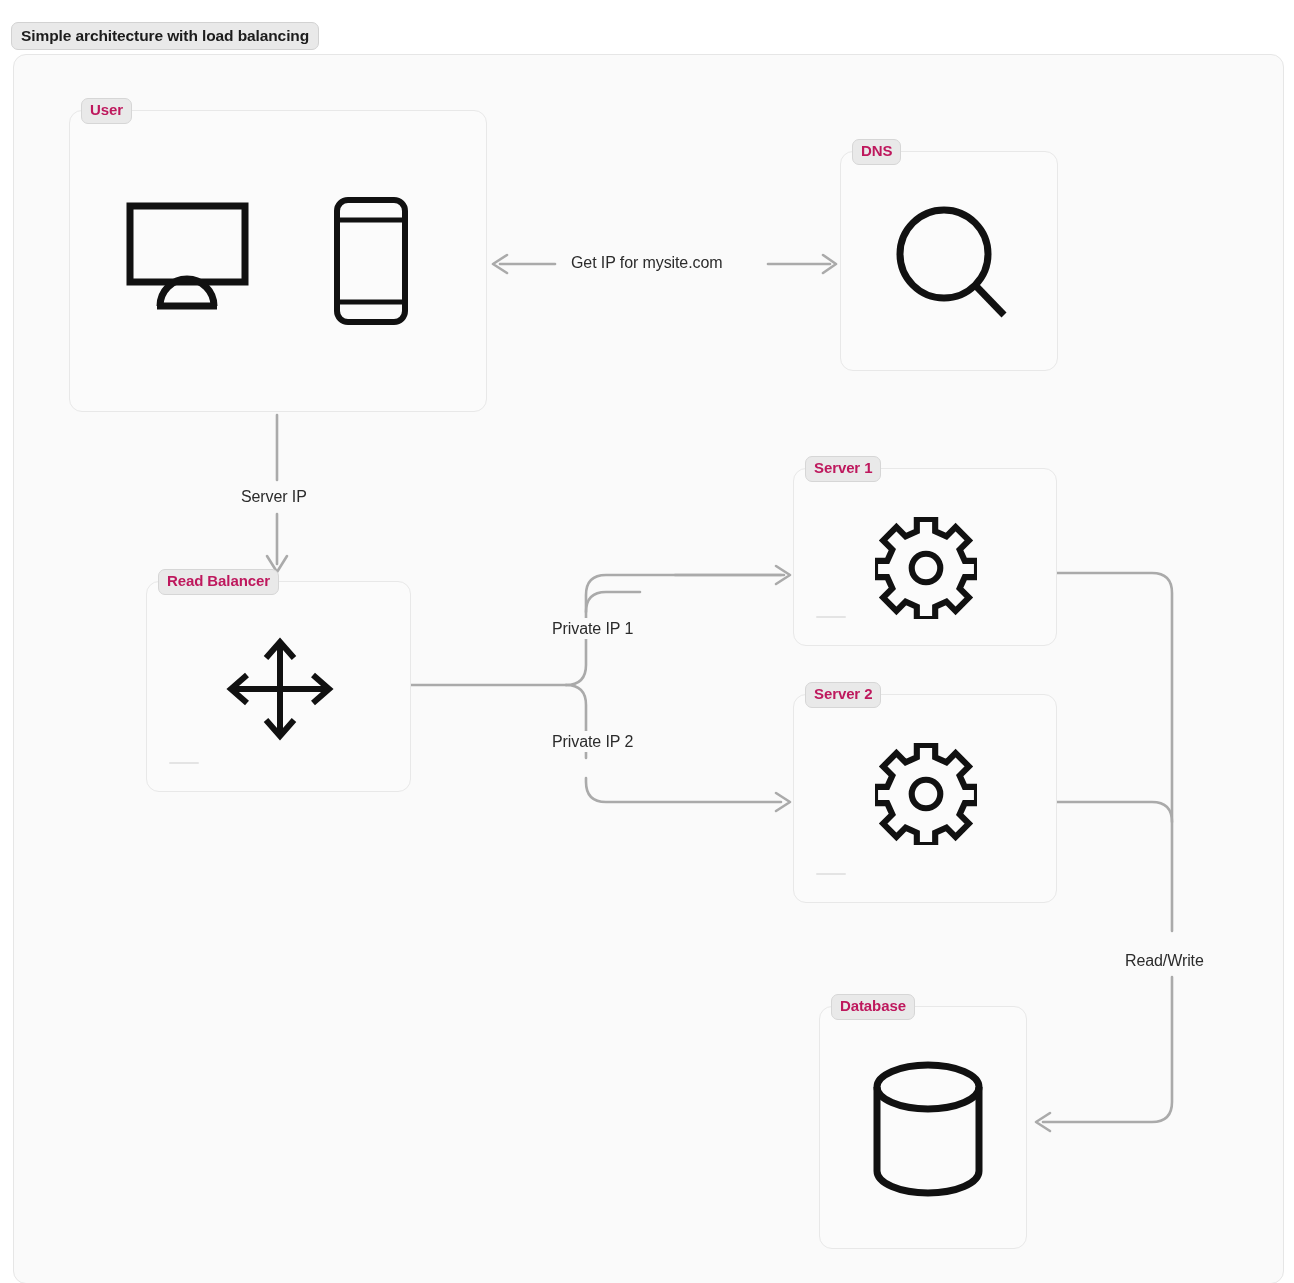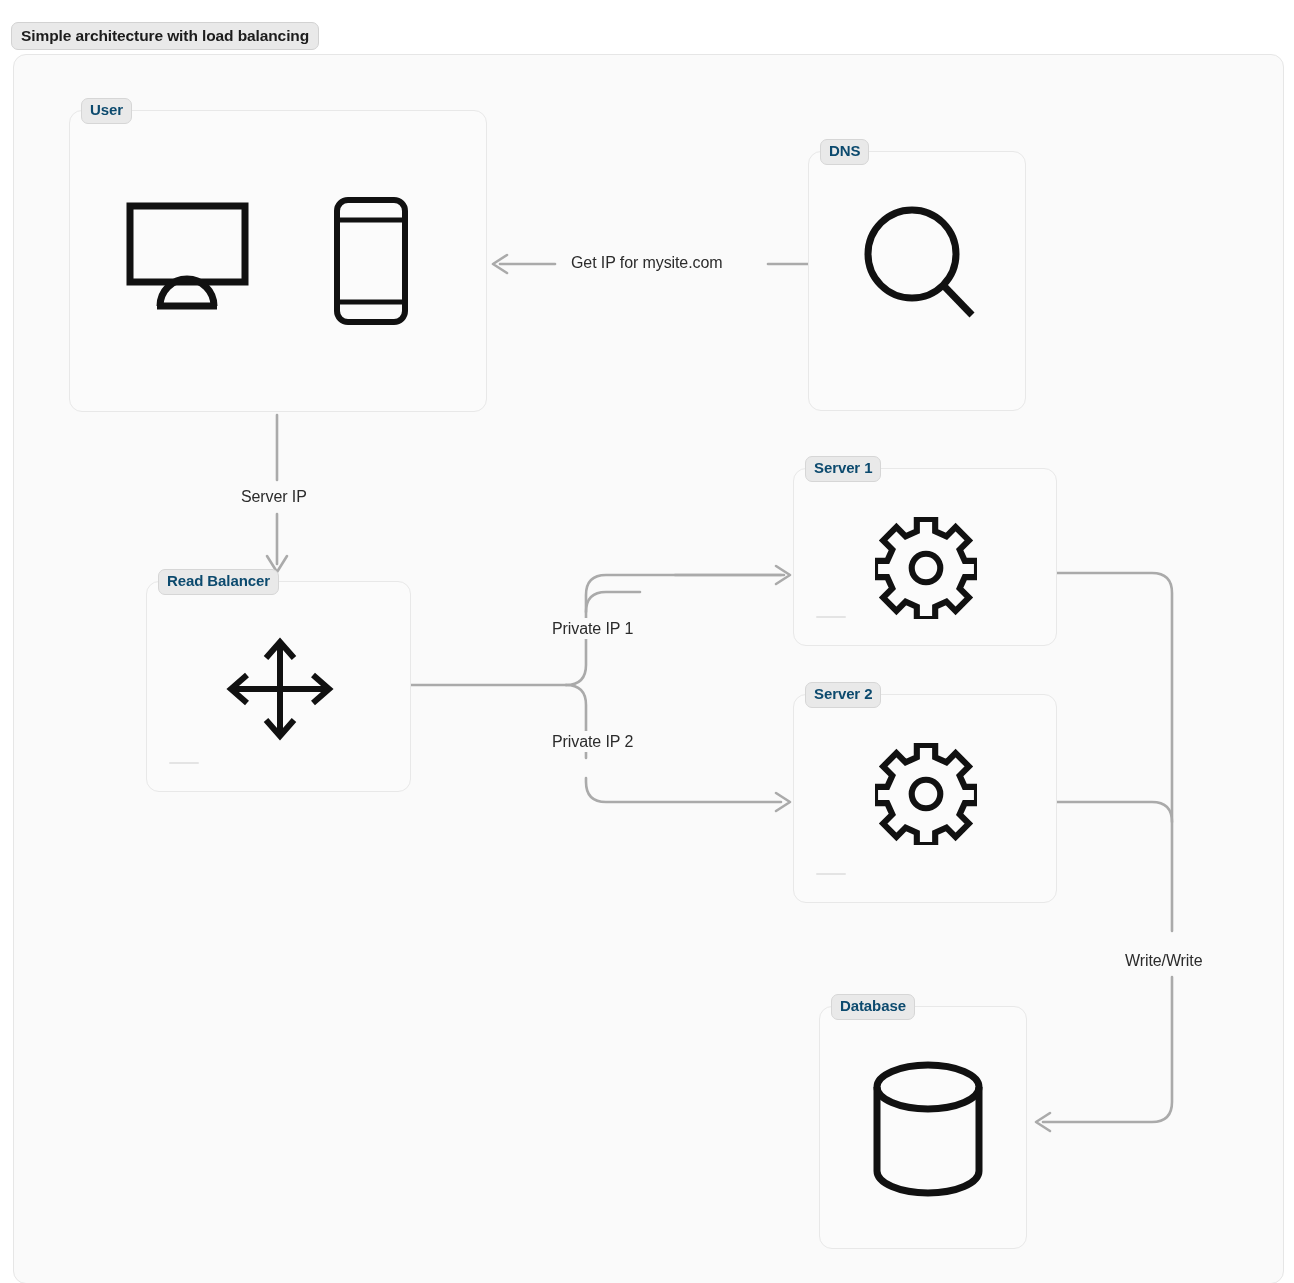--- a/index.html
+++ b/index.html
@@ -65,7 +65,7 @@
     padding: 3px 8px 4px 8px;
     font-size: 15px;
     font-weight: bold;
-    color: #0c4a6e;
+    color: #be185d;
     letter-spacing: -0.1px;
     white-space: nowrap;
     line-height: 1.1;

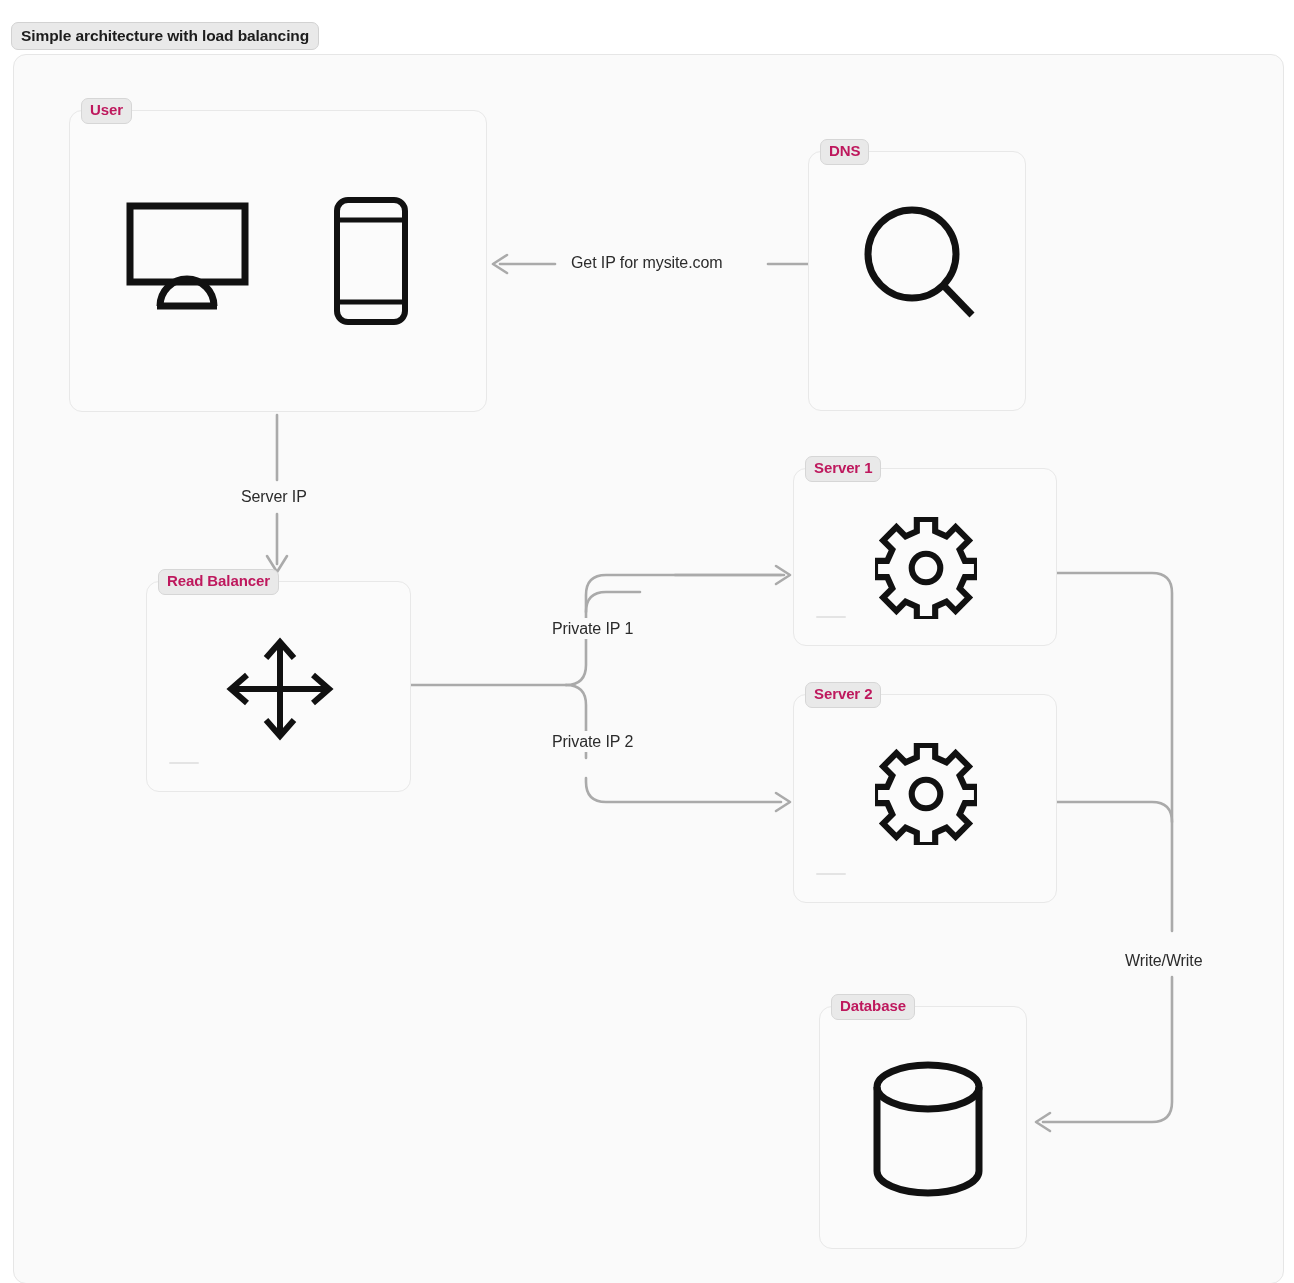--- a/index.html
+++ b/index.html
@@ -180,7 +180,7 @@
     </span>
   </div>
 
-  <div class="group" style="left:808px; top:139px; width:218px; height:260px;">
+  <div class="group" style="left:840px; top:139px; width:218px; height:220px;">
     <div class="group-label">DNS</div>
 
     <span class="icon-wrap" style="left:53px; top:50px;">

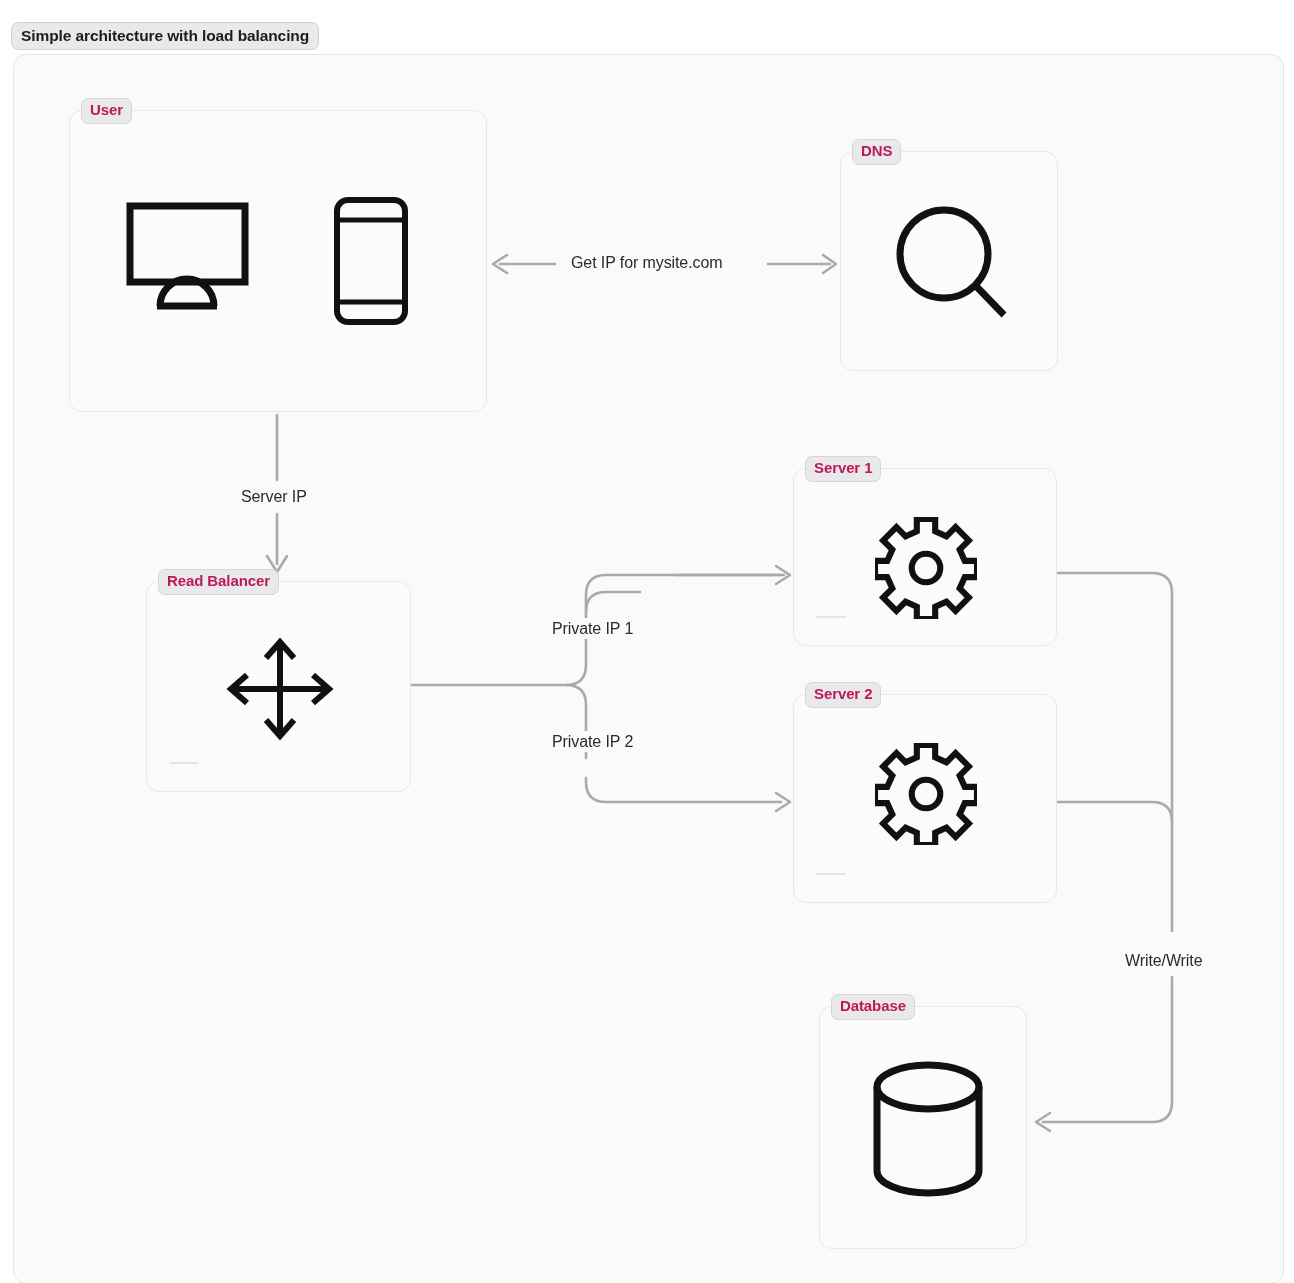--- a/index.html
+++ b/index.html
@@ -158,7 +158,7 @@
   <div class="edge-label" style="left:234px; top:474px;">Server IP</div>
   <div class="edge-label" style="left:545px; top:606px;">Private IP 1</div>
   <div class="edge-label" style="left:545px; top:719px;">Private IP 2</div>
-  <div class="edge-label" style="left:1118px; top:938px;">Write/Write</div>
+  <div class="edge-label" style="left:1118px; top:938px;">Read/Write</div>
 
   <div class="group" style="left:69px; top:98px; width:418px; height:302px;">
     <div class="group-label">User</div>

